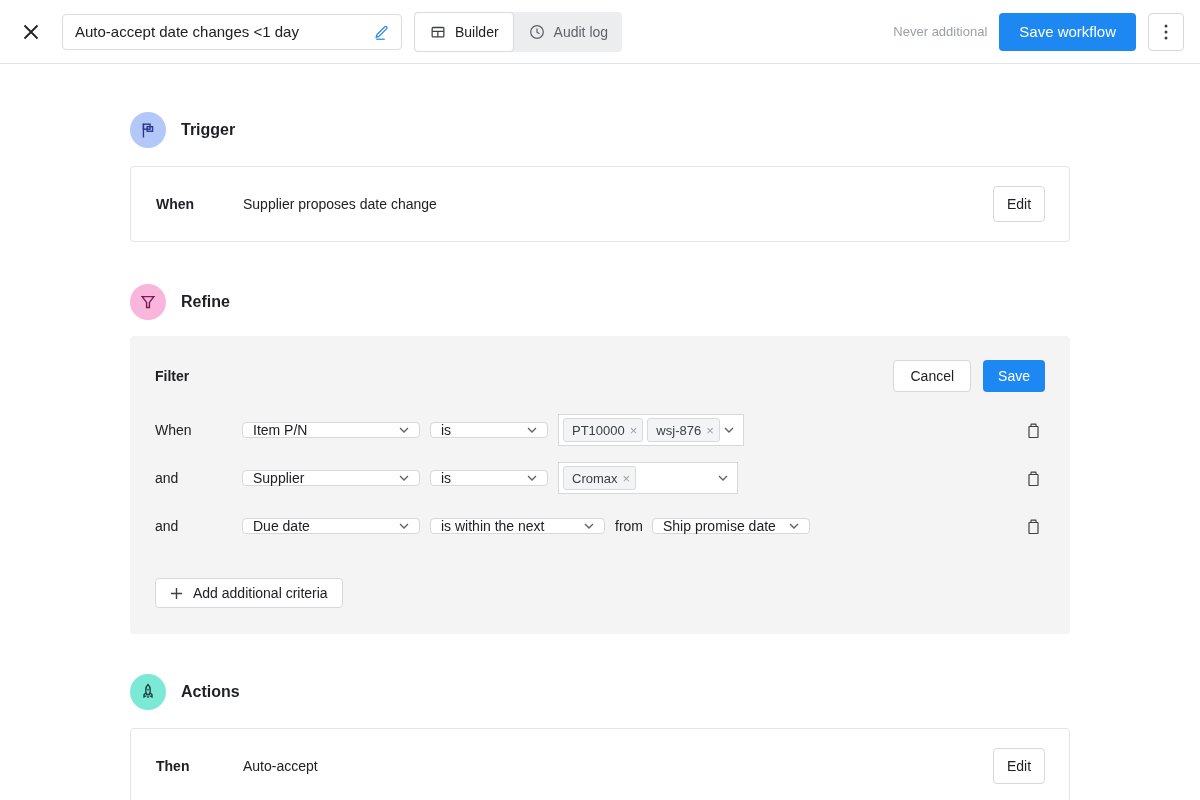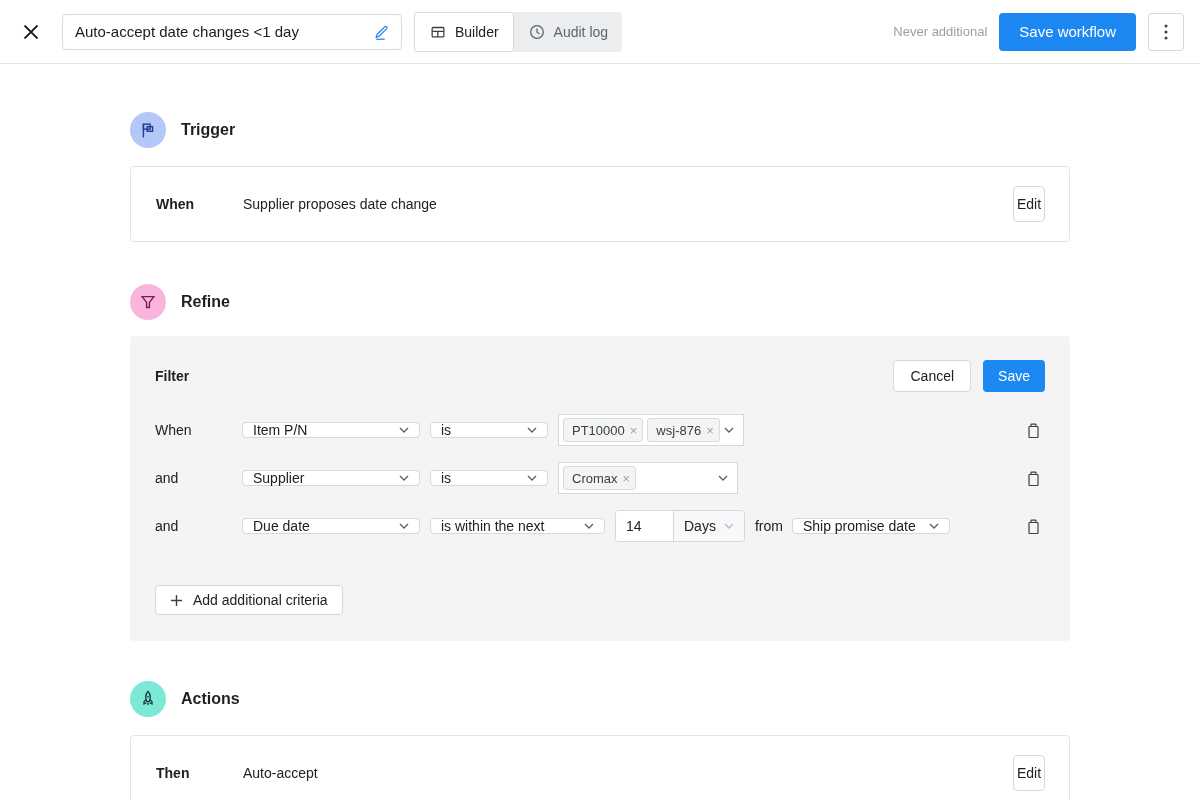--- a/index.html
+++ b/index.html
@@ -48,7 +48,7 @@
     display: flex; align-items: center; padding: 0 24px 0 25px; background: #fff; }
   .row-label { font-weight: 700; font-size: 14px; width: 87px; flex: none; }
   .row-value { font-size: 14px; flex: 1; }
-  .edit-btn { width: 32px; height: 36px; }
+  .edit-btn { width: 52px; height: 36px; }
 
   
   .panel { margin-top: 16px; background: #f4f4f5; border-radius: 4px;

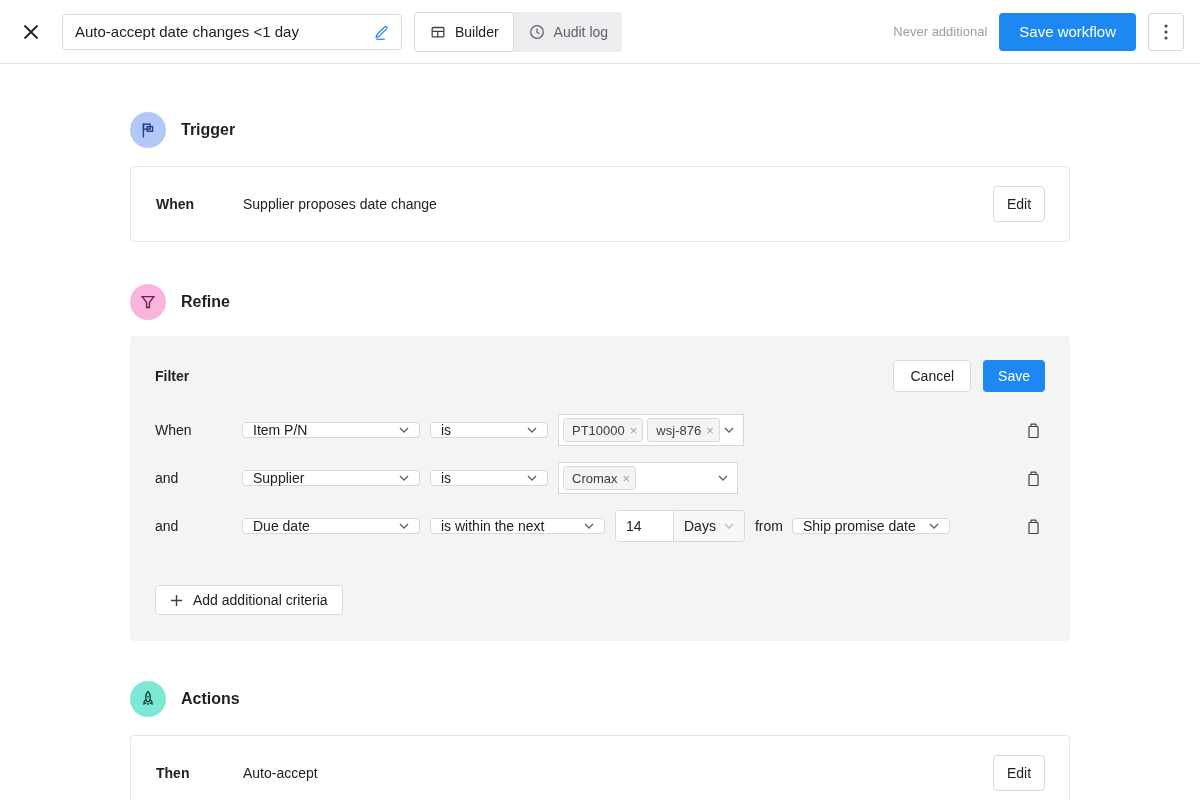--- a/index.html
+++ b/index.html
@@ -259,15 +259,6 @@
             <path d="M1 1l4 4 4-4" fill="none" stroke="#5f6368" stroke-width="1.4"></path>
             </svg>
         </div>
-        <div class="numunit">
-          <input class="num-input" value="14" style="">
-          <div class="unit">
-            <span>Days</span>
-            <svg width="10" height="6" viewBox="0 0 10 6">
-              <path d="M1 1l4 4 4-4" fill="none" stroke="#b9bcc0" stroke-width="1.4"></path>
-              </svg>
-          </div>
-        </div>
         <span class="from-label">from</span>
         <div class="select w-from">
           <span>Ship promise date</span>

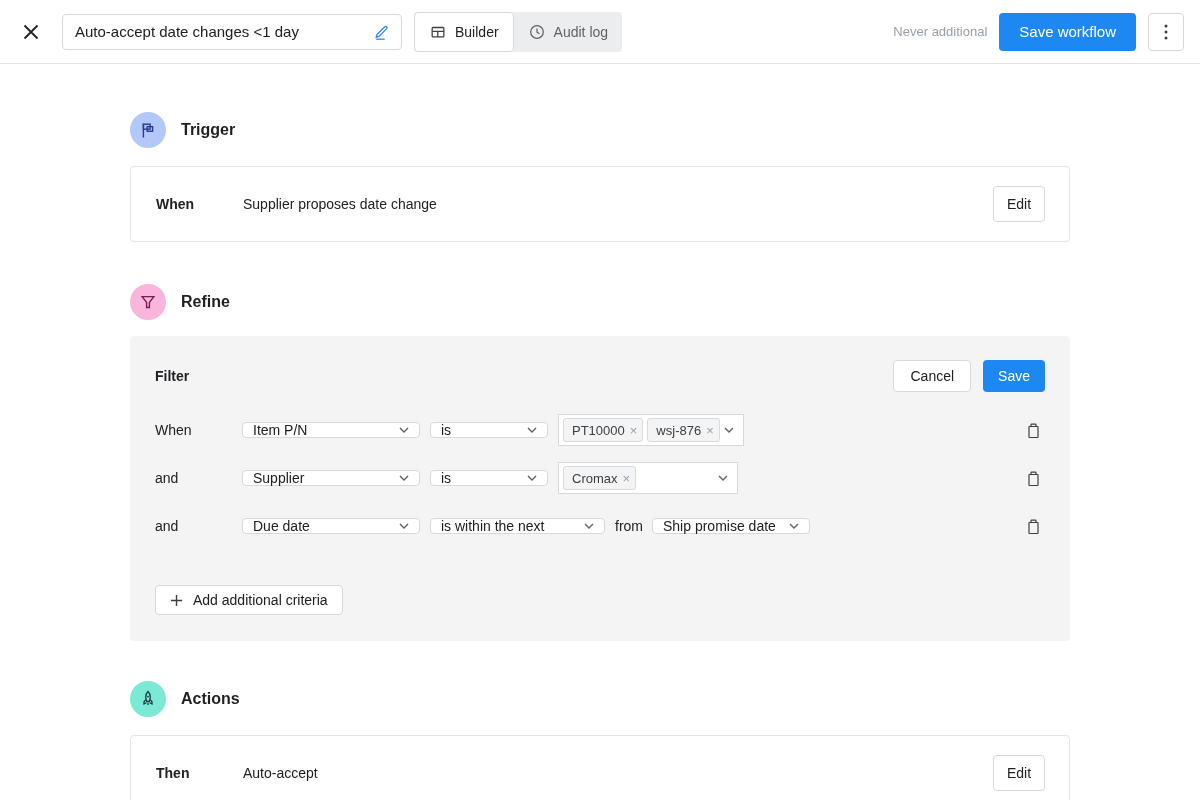--- a/index.html
+++ b/index.html
@@ -87,7 +87,7 @@
   .trash-btn { margin-left: auto; background: none; border: none; cursor: pointer;
     display: flex; align-items: center; justify-content: center; padding: 4px; }
   .add-btn { display: inline-flex; align-items: center; gap: 10px; height: 30px;
-    padding: 0 14px; margin-top: 27px; font-size: 14px; }
+    padding: 0 14px; margin-top: 20px; font-size: 14px; }
 </style>
 </head>
 <body>

